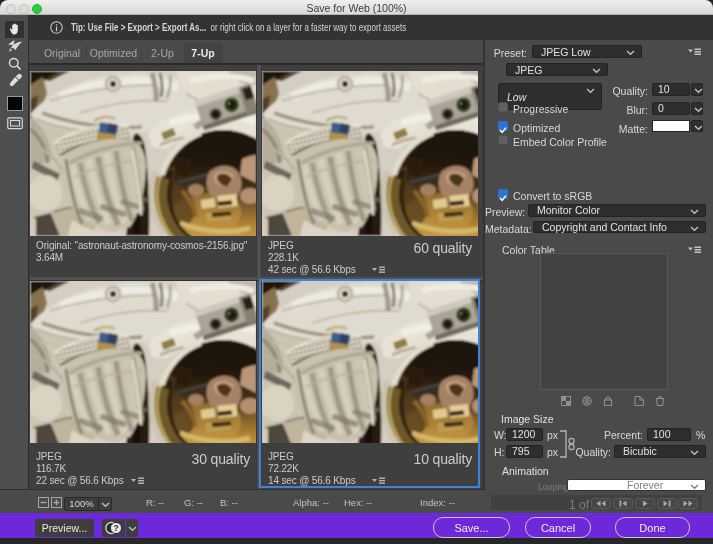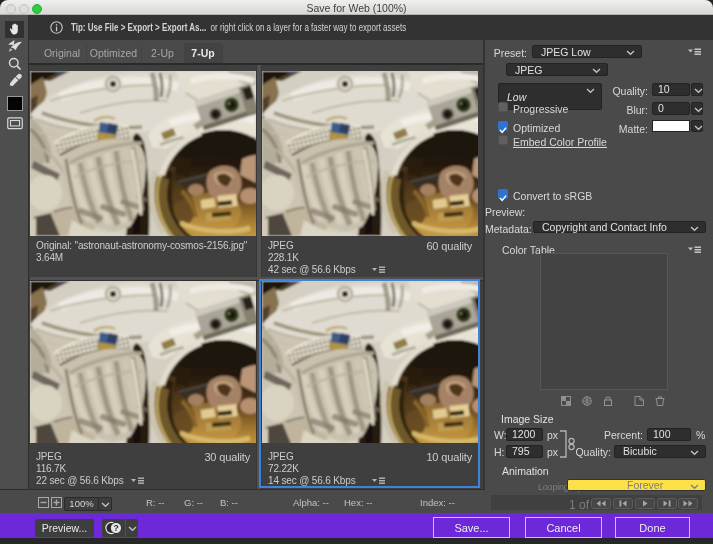--- a/index.html
+++ b/index.html
@@ -378,7 +378,7 @@
     </div>
 
   <div class="cb" style="left:13px;top:94.5px;"></div>
-  <div class="lab" style="left:28px;top:95.5px;text-decoration:underline;">Embed Color Profile</div>
+  <div class="lab" style="left:28px;top:95.5px;">Embed Color Profile</div>
 
   <div class="cbon" style="left:13px;top:148.5px;"><svg width="10" height="10">
         <path d="M2,5 L4.2,7.4 L8,2.6" stroke="#ffffff" fill="none" stroke-width="1.5"></path>

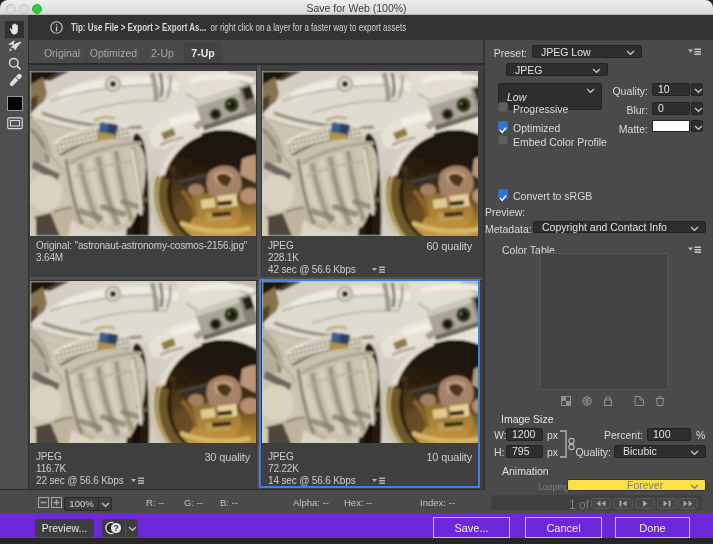--- a/index.html
+++ b/index.html
@@ -386,6 +386,12 @@
   <div class="lab" style="left:28px;top:149.5px;">Convert to sRGB</div>
 
   <div class="labr" style="left:0;width:40px;top:165.5px;">Preview:</div>
+  <div class="dd" style="left:43px;top:164px;width:178px;height:12.5px;">
+      <span class="t">Monitor Color</span>
+      <svg class="chev" style="right:6px;top:4px;position:absolute" width="9" height="6">
+        <path d="M1,1 L4.5,4.3 L8,1" stroke="#c3c3c3" fill="none" stroke-width="1.3"></path>
+      </svg>
+    </div>
 
   <div class="labr" style="left:0;width:45px;top:182.5px;">Metadata:</div>
   <div class="dd" style="left:48px;top:180.5px;width:173px;height:12.5px;">

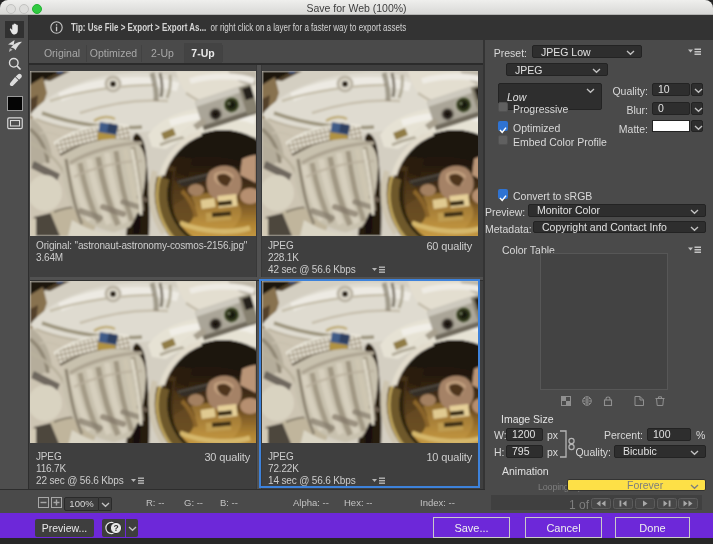--- a/index.html
+++ b/index.html
@@ -25,7 +25,7 @@
   #preview{left:29px;top:64.5px;width:455px;height:424.5px;background:#3f3f3f;}
   .pane-img{position:absolute;overflow:hidden;background:#cfc9ba;}
   .cap{position:absolute;font-size:10px;color:#cccccc;white-space:nowrap;letter-spacing:-0.15px;}
-  .capr{position:absolute;font-size:11px;color:#cccccc;text-align:right;letter-spacing:-0.15px;}
+  .capr{position:absolute;font-size:14px;color:#cccccc;text-align:right;letter-spacing:-0.15px;}
   #selborder{left:259px;top:279px;width:217px;height:205px;border:2px solid #3d82db;}
   
   #rpanel{left:485px;top:40px;width:228px;height:477px;background:#4a4a4a;}

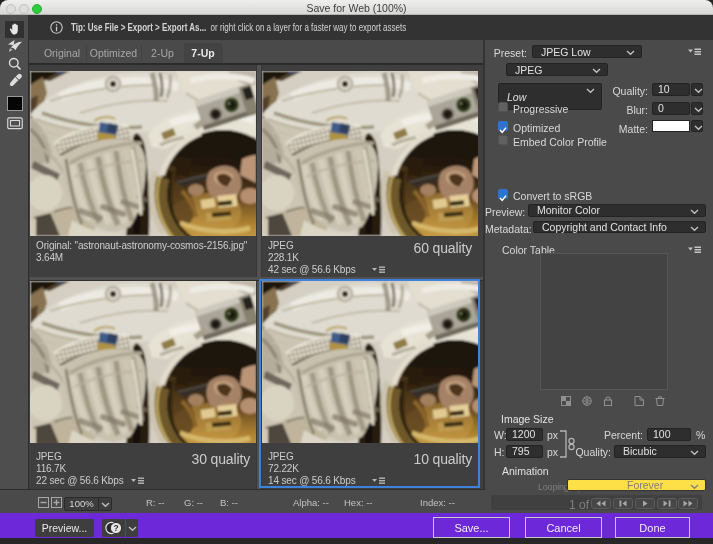--- a/index.html
+++ b/index.html
@@ -466,7 +466,7 @@
 
   <div class="lab" style="left:17px;top:425px;color:#e0e0e0;">Animation</div>
   <div class="lab dim" style="left:9px;top:441.5px;font-size:9px;letter-spacing:-0.2px;">Looping Options:</div>
-  <div class="dd" style="left:82px;top:438.5px;width:139px;height:12.5px;background:#fde047;border-color:#333333;">
+  <div class="dd" style="left:82px;top:438.5px;width:139px;height:12.5px;background:#ffffff;border-color:#333333;">
       <span class="t dim" style="left:15px;">Forever</span>
       <svg class="chev" style="right:6px;top:4px;position:absolute" width="9" height="6">
         <path d="M1,1 L4.5,4.3 L8,1" stroke="#7e7e7e" fill="none" stroke-width="1.3"></path>

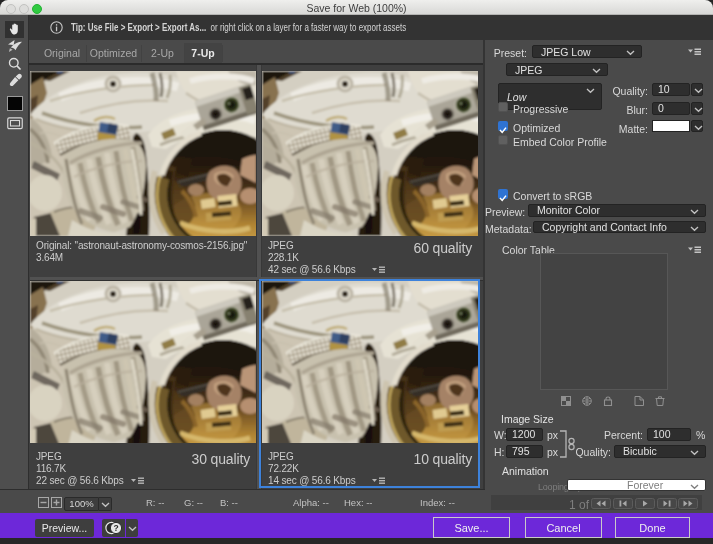--- a/index.html
+++ b/index.html
@@ -46,7 +46,7 @@
   .st{position:absolute;font-size:9.5px;color:#c3c3c3;white-space:nowrap;}
   
   #bottombar{left:0;top:513px;width:713px;height:25px;background:#6d28d9;}
-  .capsule{position:absolute;height:20px;border:1px solid #c9c9c9;border-radius:0;color:#efefef;font-size:11px;text-align:center;line-height:20px;box-sizing:border-box;}
+  .capsule{position:absolute;height:20px;border:1px solid #c9c9c9;border-radius:10px;color:#efefef;font-size:11px;text-align:center;line-height:20px;box-sizing:border-box;}
   #prevbtn{left:35px;top:6px;width:59px;height:18px;background:#3e3e3e;border-radius:2px;color:#e8e8e8;font-size:10.5px;text-align:center;line-height:18px;}
   #devbtn{left:102px;top:6px;width:23px;height:18px;background:#3e3e3e;border-radius:2px 0 0 2px;}
   #devchev{left:126px;top:6px;width:12px;height:18px;background:#3e3e3e;border-radius:0 2px 2px 0;}

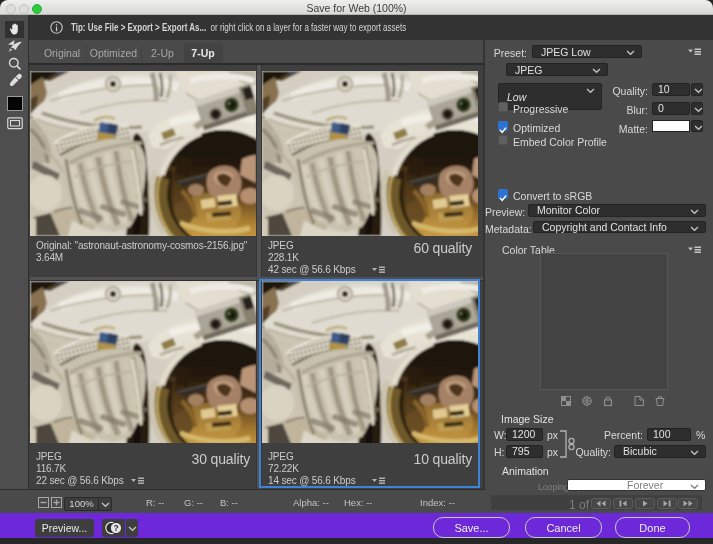--- a/index.html
+++ b/index.html
@@ -539,7 +539,7 @@
       </svg>
     </div>
   <div class="capsule" style="left:433px;top:4px;width:77px;height:21px;line-height:20px;">Save...</div>
-  <div class="capsule" style="left:525px;top:4px;width:77px;height:21px;line-height:20px;">Cancel</div>
+  <div class="capsule" style="left:525px;top:4px;width:66px;height:21px;line-height:20px;">Cancel</div>
   <div class="capsule" style="left:615px;top:4px;width:75px;height:21px;line-height:20px;">Done</div>
 </div>
 <div id="bottomstrip" class="abs"></div>

